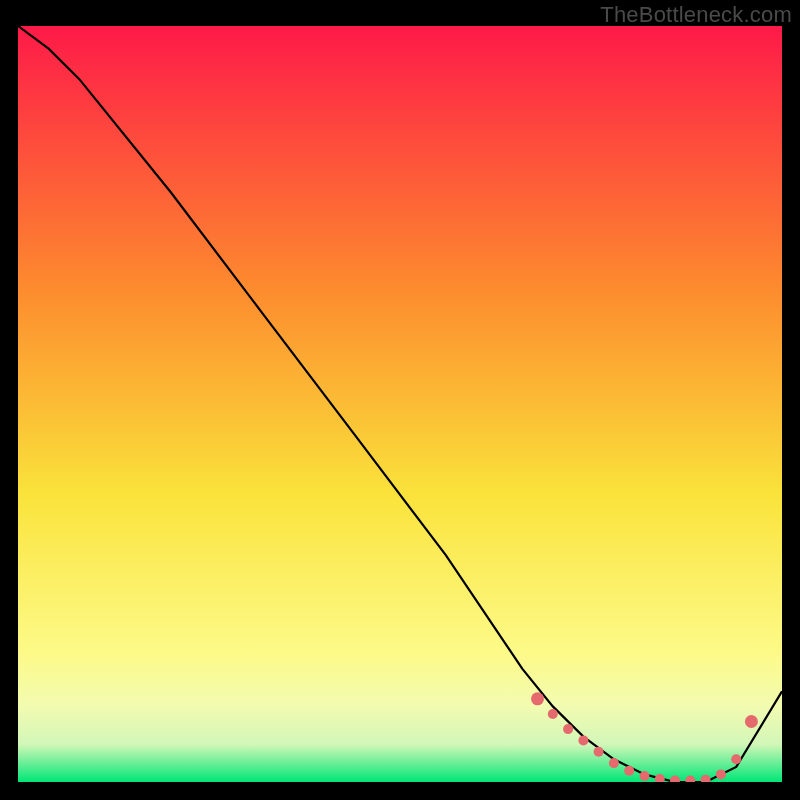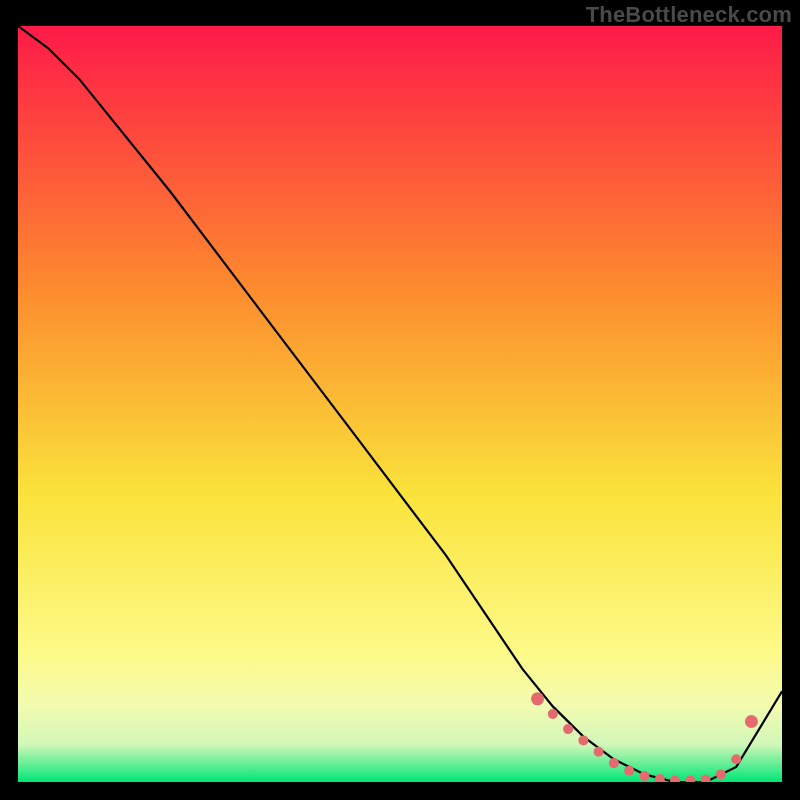--- a/index.html
+++ b/index.html
@@ -23,7 +23,7 @@
     right: 8px;
     color: #4a4a4a;
     font-size: 22px;
-    font-weight: 700;
+    font-weight: 400;
     letter-spacing: 0.2px;
     z-index: 50;
   }

